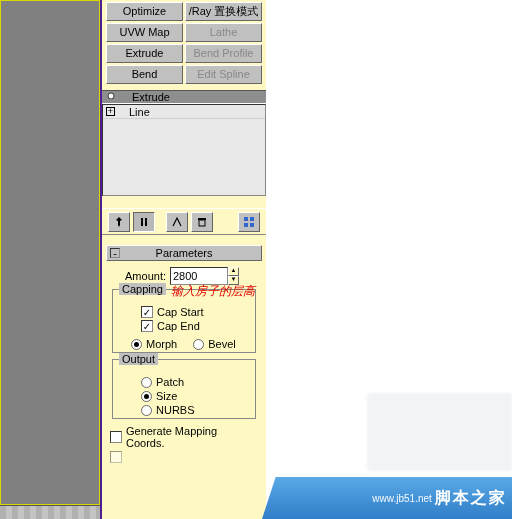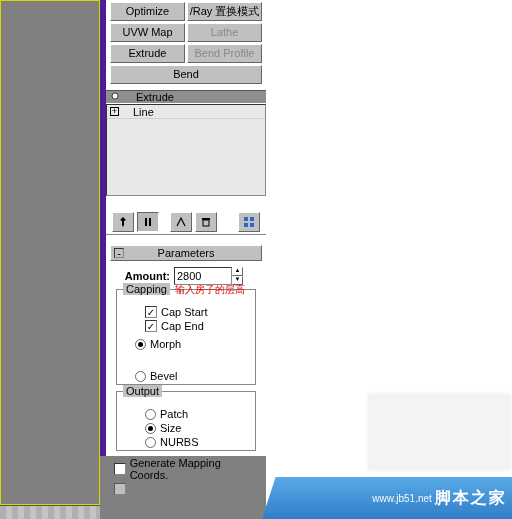--- a/index.html
+++ b/index.html
@@ -7,7 +7,7 @@
   .viewport { position: absolute; left: 0; top: 0; width: 100px; height: 505px; background: #808080; }
   .viewport::after { content: ""; position: absolute; inset: 0; border: 1px solid #d8d800; pointer-events: none; }
   .ruler { position: absolute; left: 0; top: 505px; width: 100px; height: 14px; background: repeating-linear-gradient(90deg,#b0b0b0 0 6px,#c4c4c4 6px 12px); border-top: 1px solid #555; }
-  .panel-col { position: absolute; left: 100px; top: 0; width: 166px; height: 456px; background: #ffffff; border-left: 6px solid #4c1d95; }
+  .panel-col { position: absolute; left: 100px; top: 0; width: 166px; height: 519px; background: #fef9c3; border-left: 2px solid #4c1d95; }
   .btn-grid { padding: 2px 4px 4px 4px; }
   .btn-row { display: flex; gap: 2px; margin-bottom: 2px; }
   .btn { flex: 1; height: 19px; line-height: 17px; text-align: center; background: #c0c0c0; border: 1px solid; border-color: #fff #666 #666 #fff; }

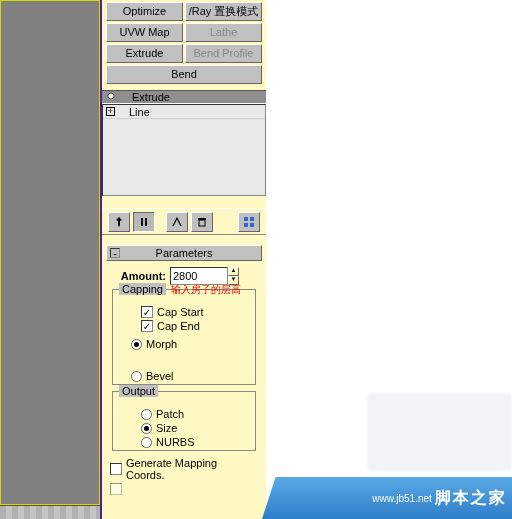--- a/index.html
+++ b/index.html
@@ -72,6 +72,7 @@
     </div>
     <div class="btn-row">
       <div class="btn">Bend</div>
+      <div class="btn dis">Edit Spline</div>
     </div>
   </div>
 

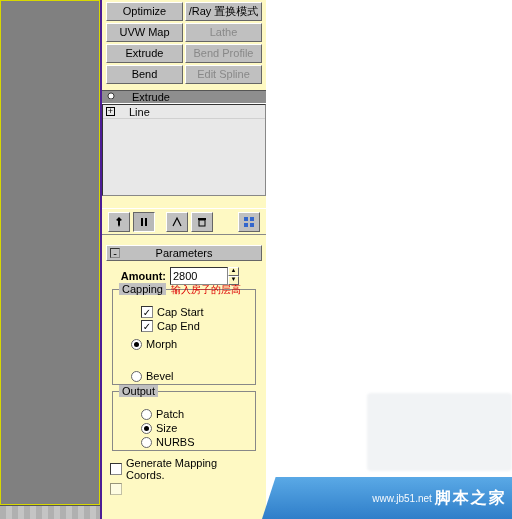--- a/index.html
+++ b/index.html
@@ -27,7 +27,7 @@
   .rollout-head .minus { position:absolute; left:3px; top:2px; width:10px; height:10px; border:1px inset #888; background:#c0c0c0; text-align:center; line-height:8px; }
   .params { padding: 4px 8px 0 8px; }
   .prow { display:flex; align-items:center; margin-bottom:3px; }
-  .plabel { flex: 0 0 60px; text-align:right; padding-right:4px;font-weight:bold; }
+  .plabel { flex: 0 0 60px; text-align:right; padding-right:4px; }
   .spinner { display:flex; }
   .spinner input { width: 58px; height:16px; border:1px inset #888; background:#fff; padding:8px 2px; font-size:11px; }
   .arrows { width:11px; display:flex; flex-direction:column; }

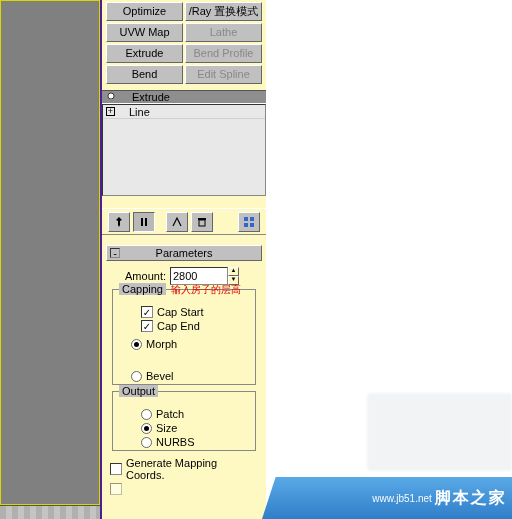--- a/index.html
+++ b/index.html
@@ -34,7 +34,7 @@
   .arrows div { flex:1; border:1px solid; border-color:#fff #666 #666 #fff; font-size:6px; line-height:5px; text-align:center; }
   .fieldset { position:relative; margin: 4px 2px 6px 2px; border:1px solid #888; padding: 14px 6px 0 6px; }
   .fs-label { position:absolute; top:-7px; left:6px; background:#c0c0c0; padding:0 3px; }
-  .annot { color:#d00; position:absolute; top:-7px; left:58px; background:transparent; font-size:10px; white-space:nowrap; }
+  .annot { color:#d00; position:absolute; top:-7px; left:58px; background:transparent; font-size:12px; white-space:nowrap;font-style:italic; }
   .chk-row, .rad-row { display:flex; align-items:center; margin:2px 0; gap:4px; }
   .chk { width:12px; height:12px; border:1px inset #888; background:#fff; display:flex; align-items:center; justify-content:center; font-size:10px; }
   .rad { width:11px; height:11px; border:1px solid #666; border-radius:50%; background:#fff; display:flex; align-items:center; justify-content:center; }

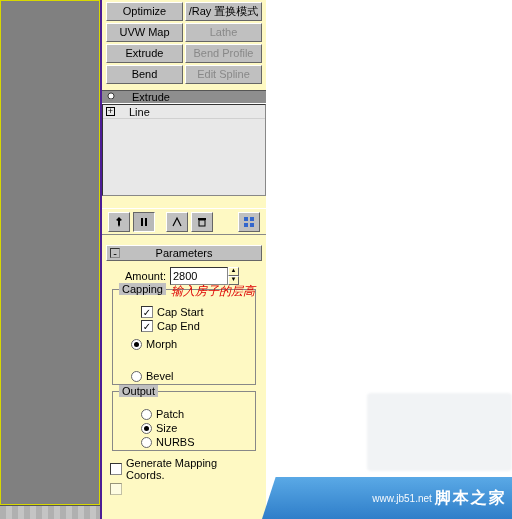--- a/index.html
+++ b/index.html
@@ -39,7 +39,7 @@
   .chk { width:12px; height:12px; border:1px inset #888; background:#fff; display:flex; align-items:center; justify-content:center; font-size:10px; }
   .rad { width:11px; height:11px; border:1px solid #666; border-radius:50%; background:#fff; display:flex; align-items:center; justify-content:center; }
   .rad .dot { width:5px; height:5px; background:#000; border-radius:50%; }
-  .rad-inline { display:flex; gap:16px; margin-top:4px; margin-left:12px;flex-direction:column; }
+  .rad-inline { display:flex; gap:16px; margin-top:4px; margin-left:12px; }
   .chk-left { margin-left:22px; }
   .white-block { position:absolute; left:266px; top:0; width:246px; height:519px; background:#fff; }
   .watermark-blur { position:absolute; right:0; bottom:48px; width:145px; height:78px; background:#f1f3f5; border-radius:4px; filter:blur(1px); }

